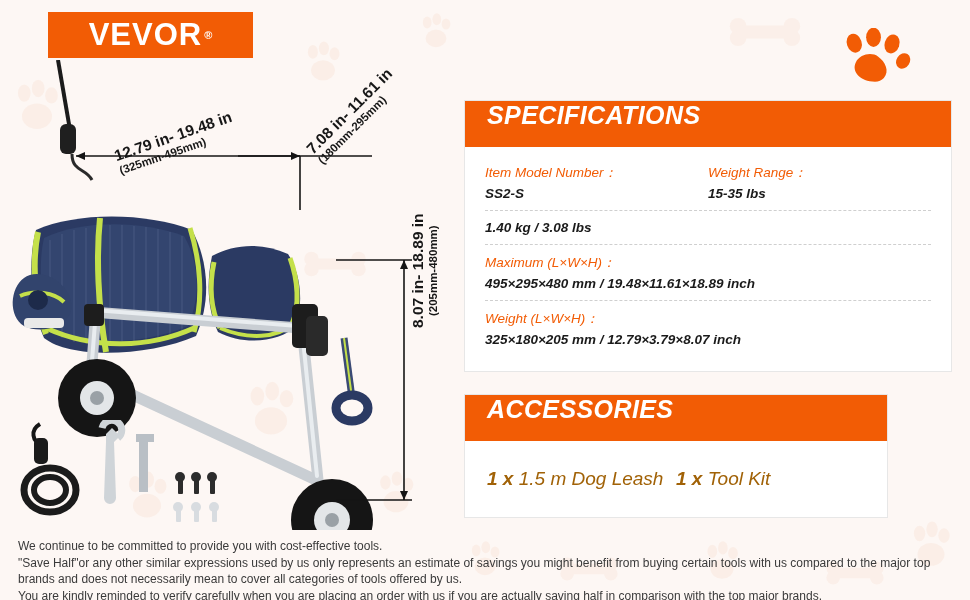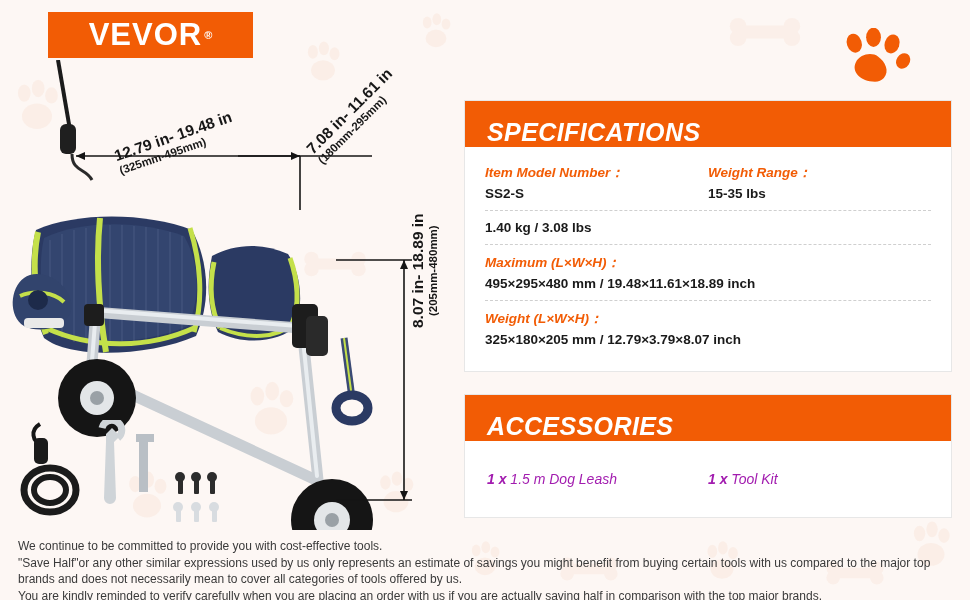--- a/index.html
+++ b/index.html
@@ -96,7 +96,7 @@
     background: #f25c05;
     height: 46px;
     display: flex;
-    align-items: flex-end;
+    align-items: flex-start;
     padding-left: 22px;
   }
   .panel-header-title {

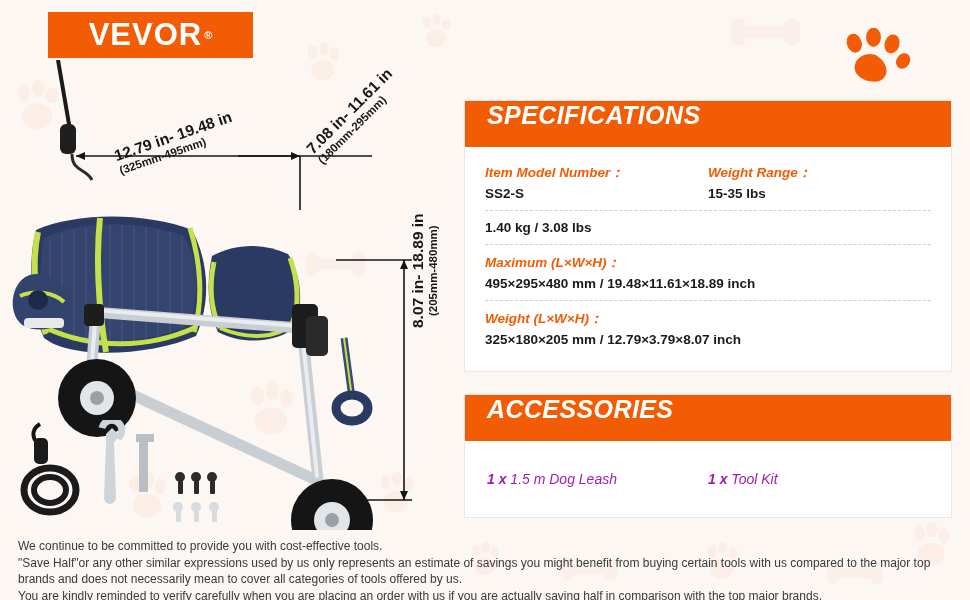--- a/index.html
+++ b/index.html
@@ -129,7 +129,7 @@
     color: #f25c05;
     font-size: 13.5px;
     font-style: italic;
-    font-weight: bold;
+    font-weight: normal;
     margin-bottom: 4px;
   }
   .spec-val {

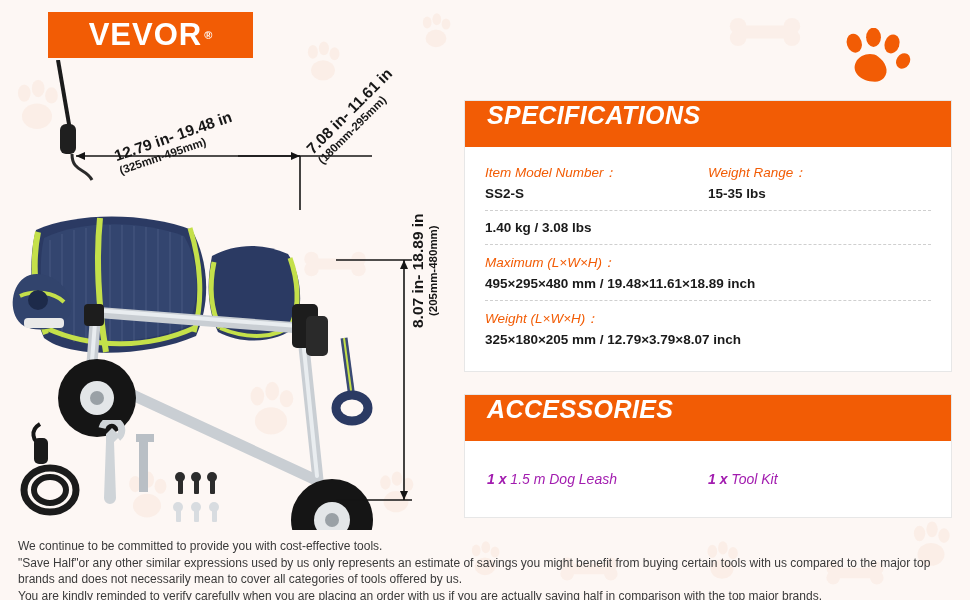--- a/index.html
+++ b/index.html
@@ -135,6 +135,7 @@
   .spec-val {
     color: #1a1a1a;
     font-size: 13.5px;
+    font-style: italic;
     font-weight: bold;
   }
 

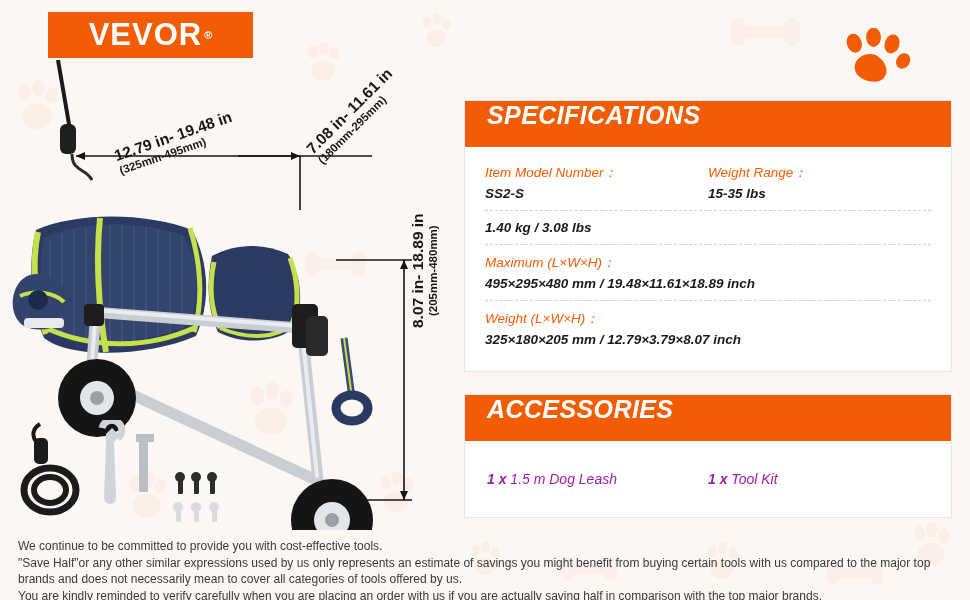--- a/index.html
+++ b/index.html
@@ -113,7 +113,7 @@
   }
   #acc-panel {
     left: 464px; top: 394px;
-    width: 488px; height: 124px;
+    width: 424px; height: 124px;
   }
 
   .spec-body { padding: 8px 20px 6px 20px; }

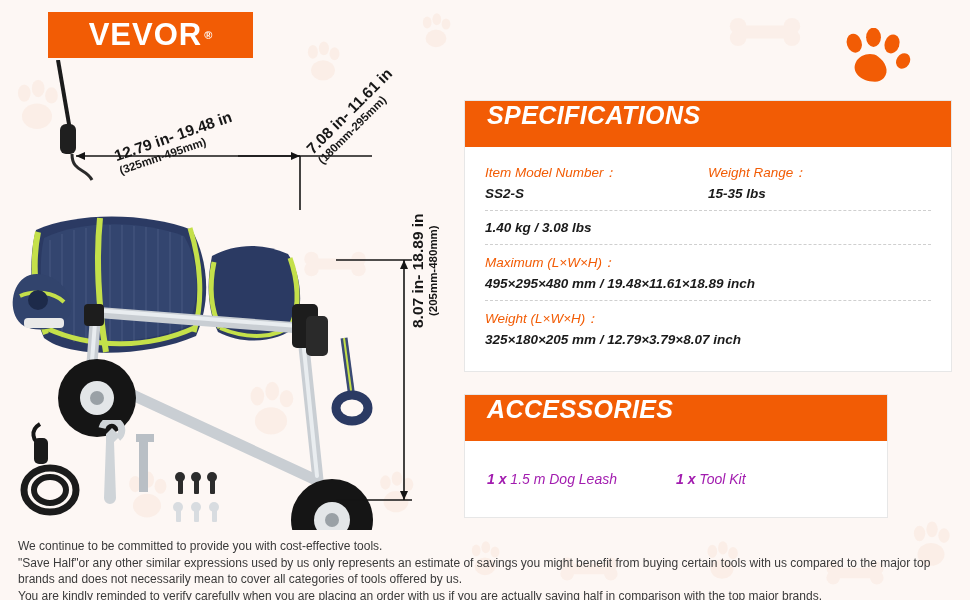--- a/index.html
+++ b/index.html
@@ -147,9 +147,9 @@
   }
   .acc-item {
     flex: 1 1 50%;
-    font-size: 14px;
+    font-size: 19px;
     font-style: italic;
-    color: #a21caf;
+    color: #a16207;
   }
   .acc-item.right { padding-right: 38px;}
   .acc-qty { font-weight: bold; }

